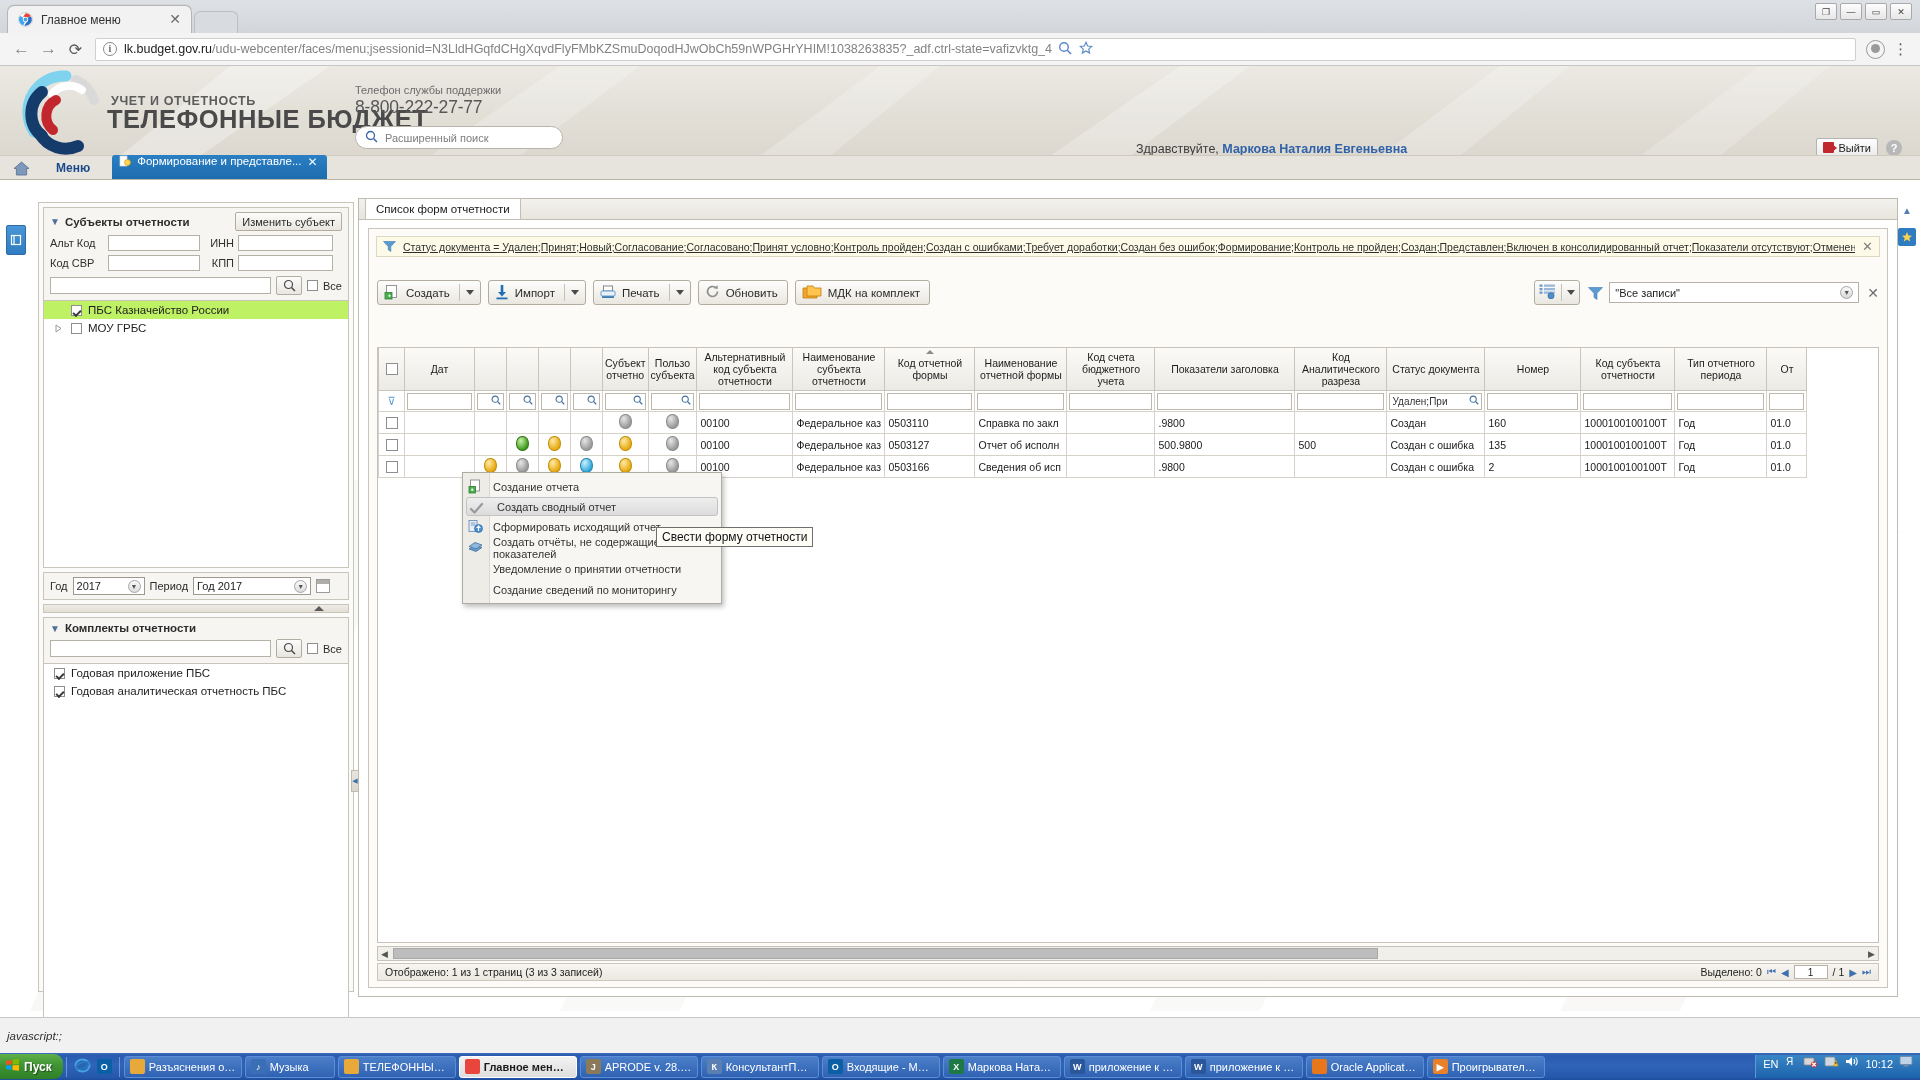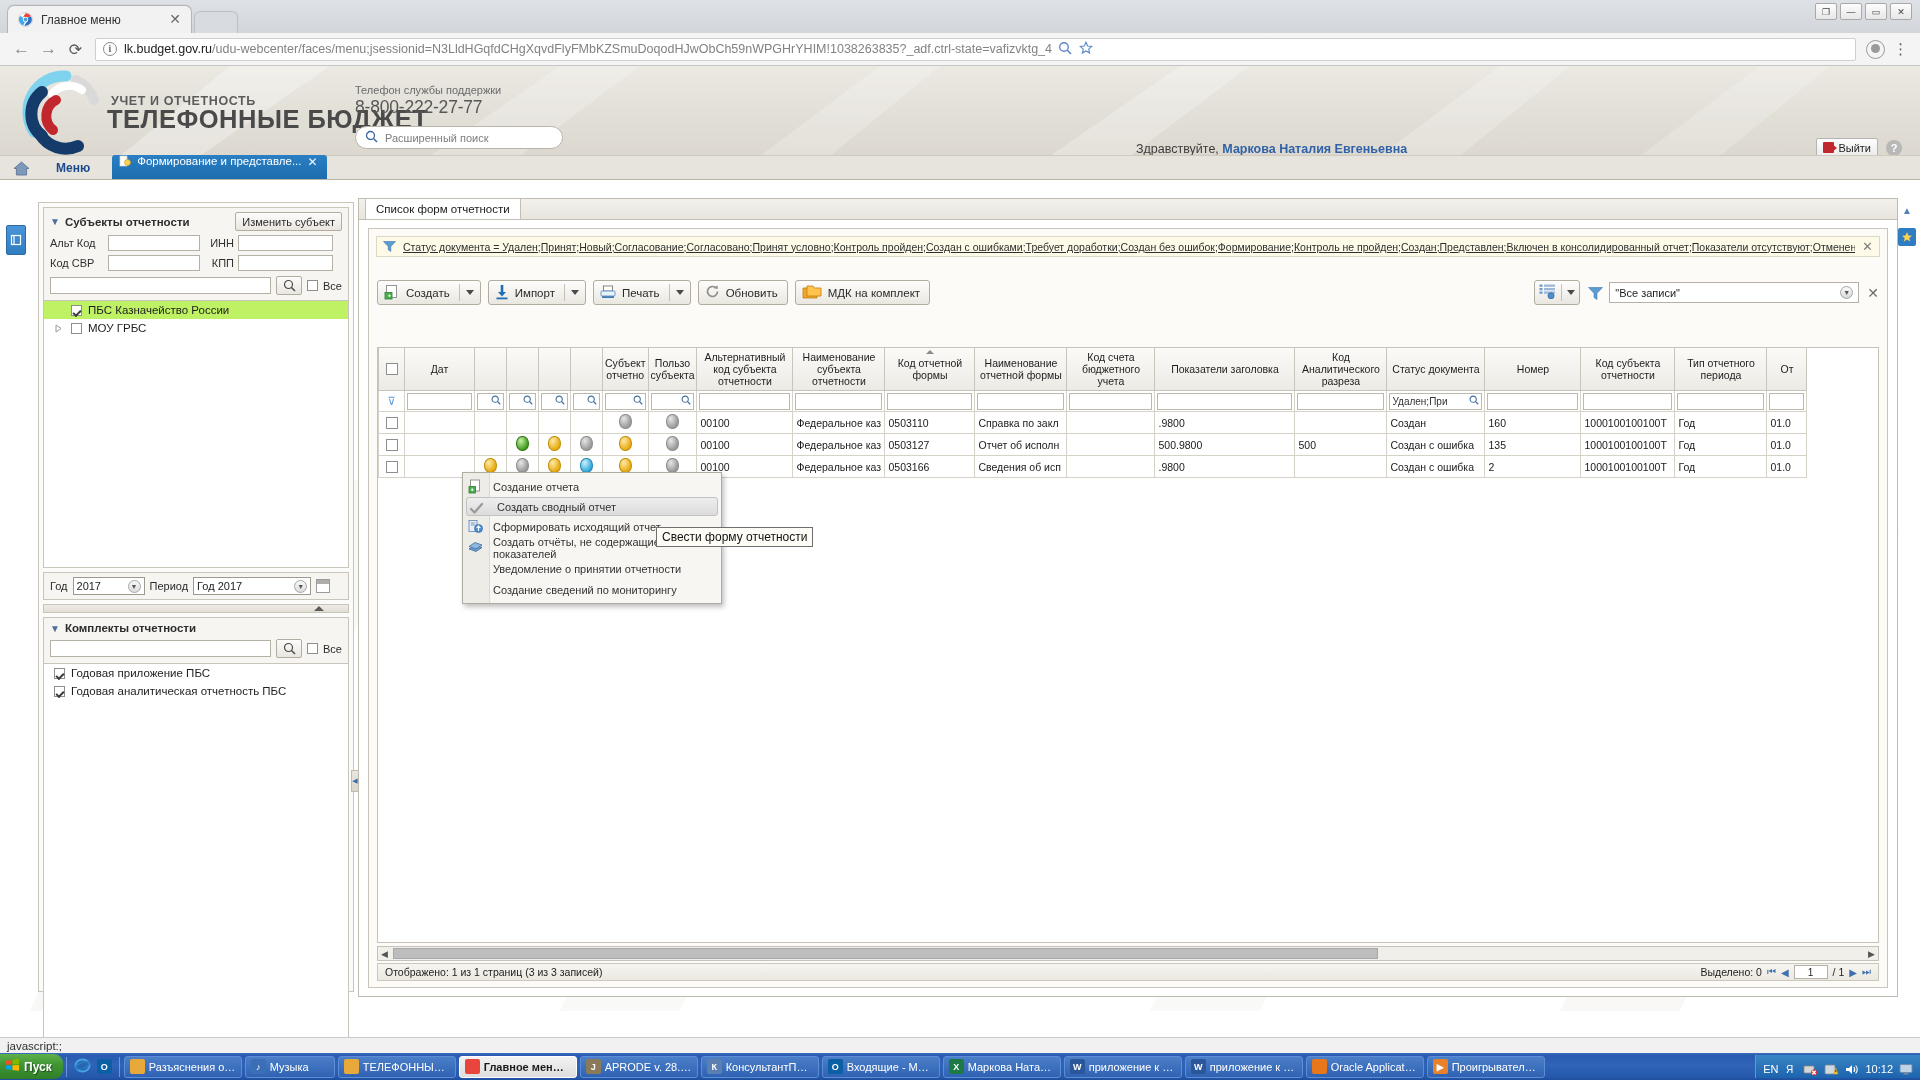--- a/index.html
+++ b/index.html
@@ -204,8 +204,8 @@
       font-size:12px; color:#111; padding:2px 5px; z-index:60; white-space:nowrap;}
 
   
-  .statusbar { position:absolute; left:0; bottom:0; width:1920px; height:16px; background:#f1f1f1;
-      border-top:1px solid #c9c9c9; display:flex; align-items:center; padding-left:7px; font-size:11.5px; color:#303030;}
+  .statusbar { position:absolute; left:0; bottom:0; width:1920px; height:36px; background:#f1f1f1;
+      border-top:1px solid #c9c9c9; display:flex; align-items:center; padding-left:7px; font-size:11.5px; color:#303030;font-style:italic;}
 
   
   .taskbar { position:absolute; left:0; top:1053px; width:1920px; height:27px;

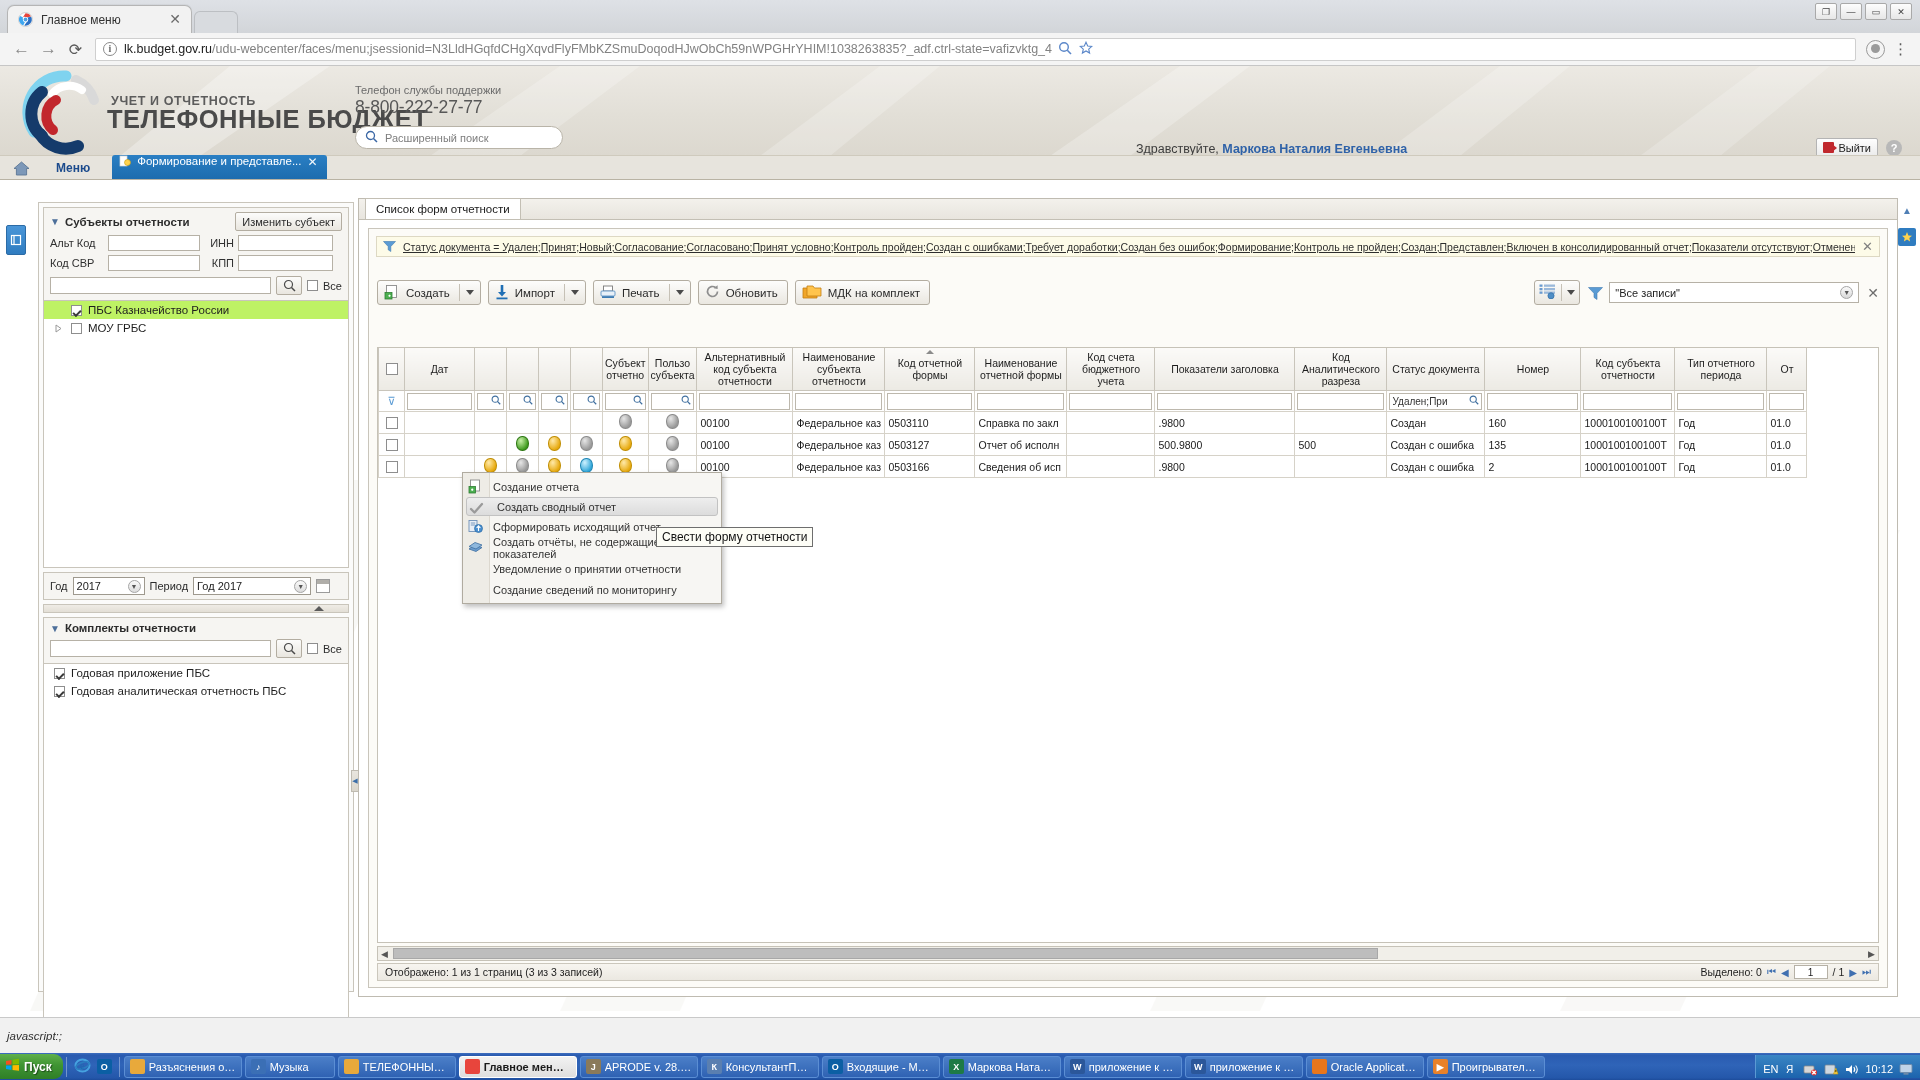--- a/index.html
+++ b/index.html
@@ -221,7 +221,7 @@
   .task { height:22px; min-width:0; background:linear-gradient(#4b7fc8,#2f62b3); border:1px solid #5b8ed4;
       border-radius:3px; display:flex; align-items:center; gap:4px; padding:0 5px; color:#fff; font-size:11px; white-space:nowrap;}
   .task.active { background:linear-gradient(#f2f2f2,#dedede); color:#1a1a1a; border-color:#ffffff; font-weight:bold;}
-  .tray { display:flex; align-items:flex-start; gap:6px; padding:8px 7px; height:23px;
+  .tray { display:flex; align-items:flex-end; gap:6px; padding:8px 7px; height:23px;
       background:linear-gradient(180deg,#3a86c4,#1c63ad); border-left:1px solid #5b9ad4; color:#fff; font-size:11px;}
   .ico-sq { width:15px; height:15px; border-radius:2px; display:flex; align-items:center; justify-content:center;
       font-size:9px; color:#fff; font-weight:bold; flex:none;}

